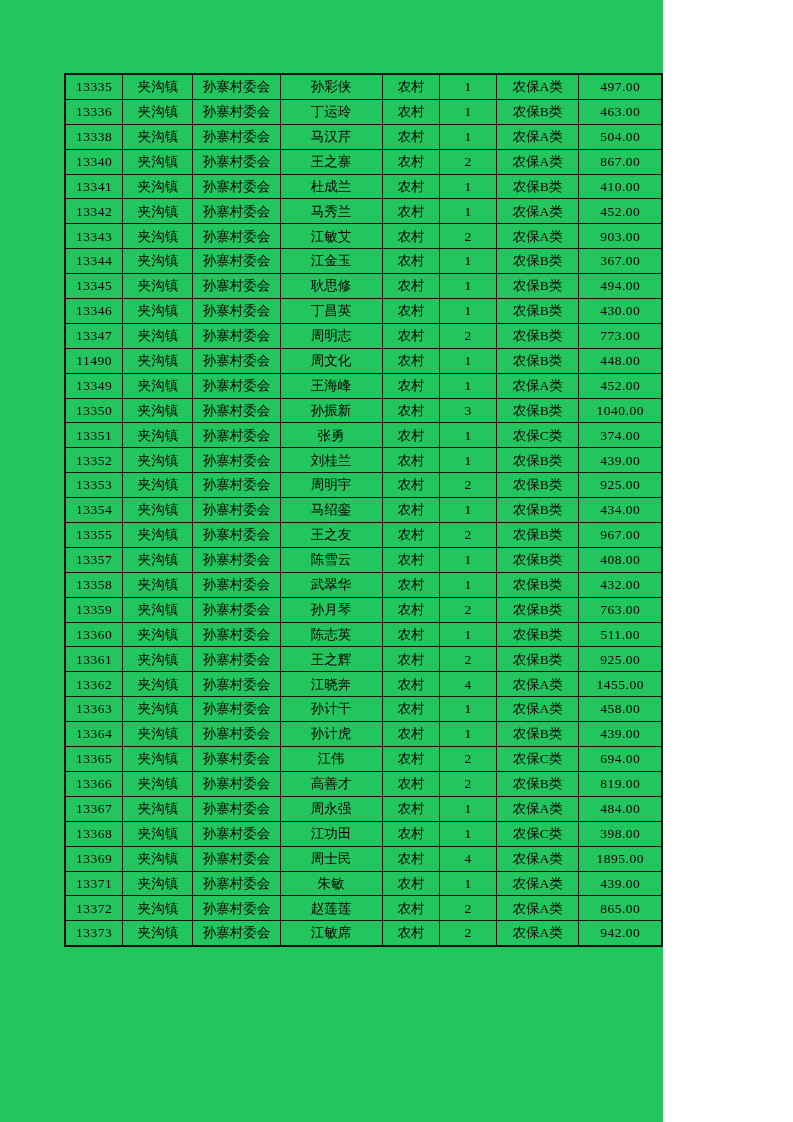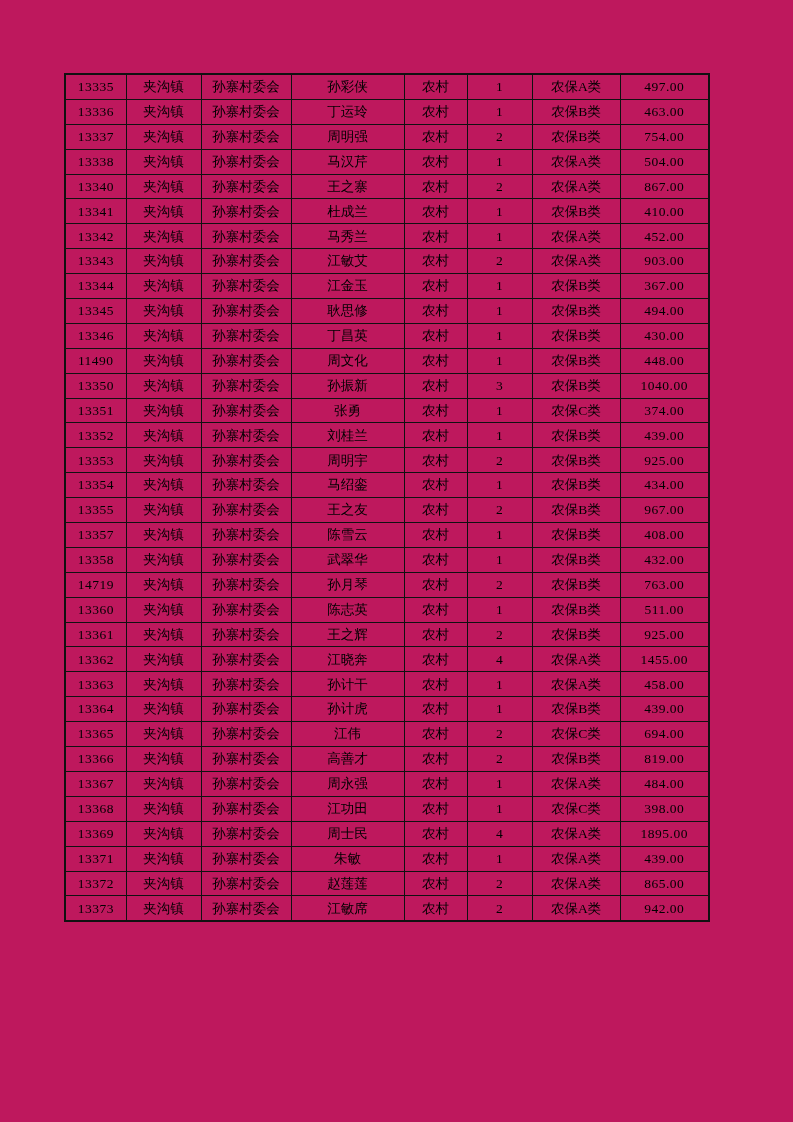--- a/index.html
+++ b/index.html
@@ -17,9 +17,9 @@
   .page {
     position: absolute;
     left: 0; top: 0;
-    width: 793px;
+    width: 663px;
     height: 1122px;
-    background: #be185d;
+    background: #22c55e;
     overflow: hidden;
   }
   table.data-table {

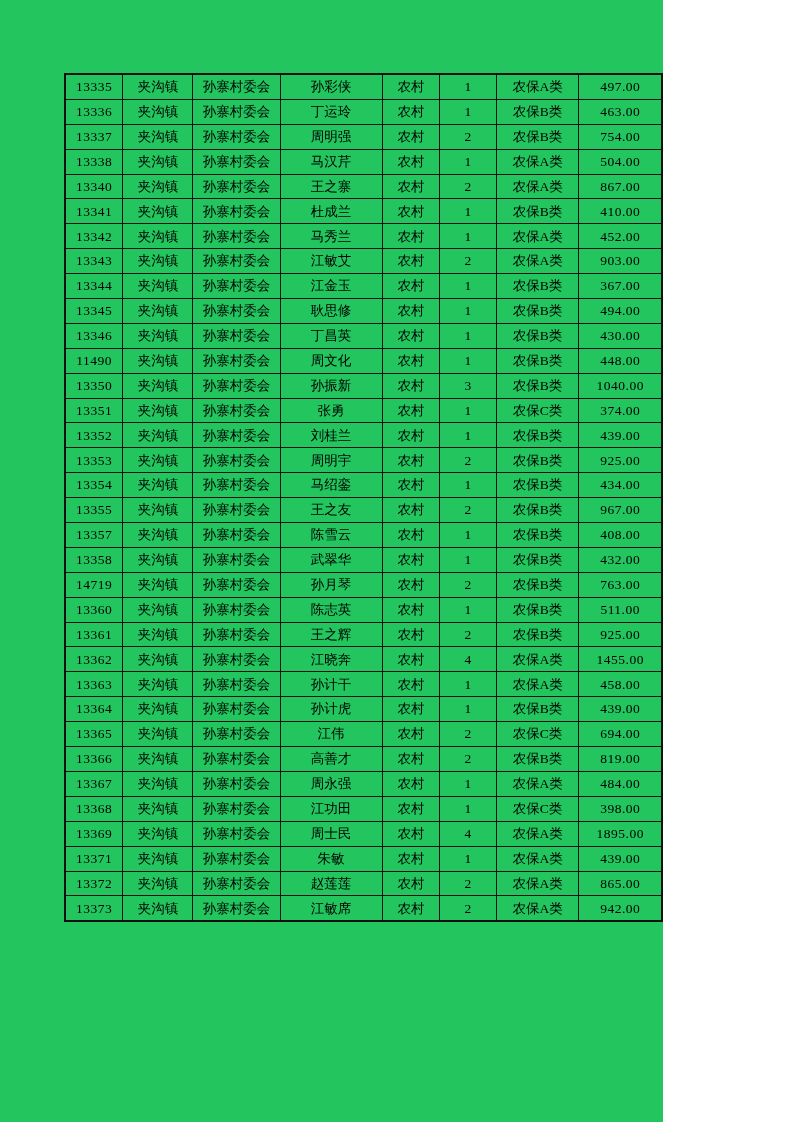--- a/index.html
+++ b/index.html
@@ -85,16 +85,6 @@
           <td data-name="cell-amount">463.00</td>
         </tr>
         <tr data-name="table-row">
-          <td data-name="cell-serial">13337</td>
-          <td data-name="cell-town">夹沟镇</td>
-          <td data-name="cell-village">孙寨村委会</td>
-          <td data-name="cell-name">周明强</td>
-          <td data-name="cell-residence">农村</td>
-          <td data-name="cell-count">2</td>
-          <td data-name="cell-category">农保B类</td>
-          <td data-name="cell-amount">754.00</td>
-        </tr>
-        <tr data-name="table-row">
           <td data-name="cell-serial">13338</td>
           <td data-name="cell-town">夹沟镇</td>
           <td data-name="cell-village">孙寨村委会</td>

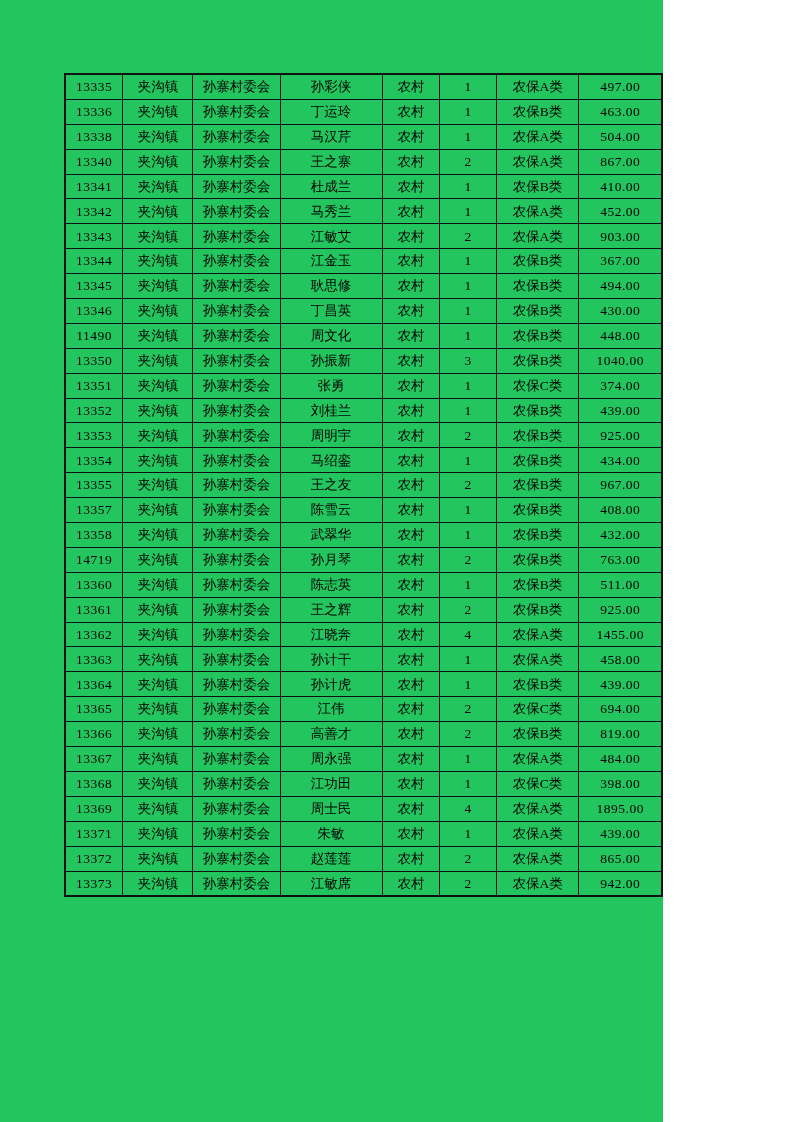--- a/index.html
+++ b/index.html
@@ -165,6 +165,16 @@
           <td data-name="cell-amount">430.00</td>
         </tr>
         <tr data-name="table-row">
+          <td data-name="cell-serial">13347</td>
+          <td data-name="cell-town">夹沟镇</td>
+          <td data-name="cell-village">孙寨村委会</td>
+          <td data-name="cell-name">周明志</td>
+          <td data-name="cell-residence">农村</td>
+          <td data-name="cell-count">2</td>
+          <td data-name="cell-category">农保B类</td>
+          <td data-name="cell-amount">773.00</td>
+        </tr>
+        <tr data-name="table-row">
           <td data-name="cell-serial">11490</td>
           <td data-name="cell-town">夹沟镇</td>
           <td data-name="cell-village">孙寨村委会</td>

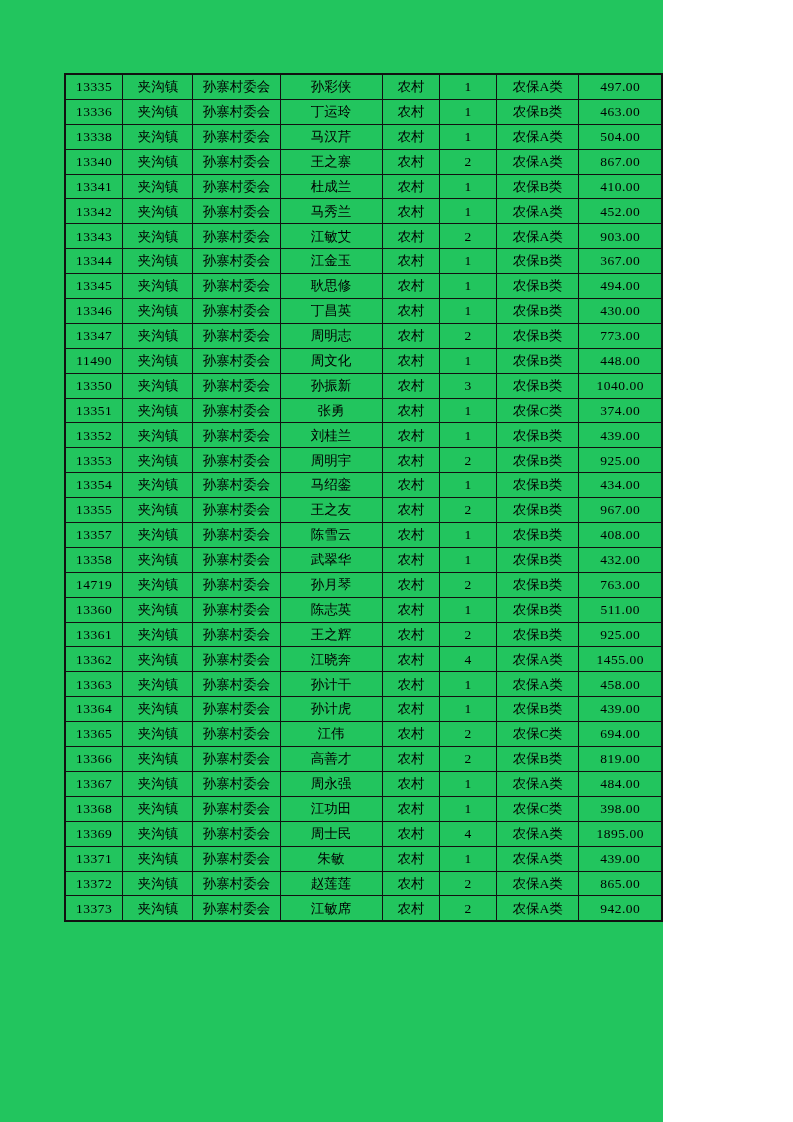--- a/index.html
+++ b/index.html
@@ -185,6 +185,16 @@
           <td data-name="cell-amount">448.00</td>
         </tr>
         <tr data-name="table-row">
+          <td data-name="cell-serial">13349</td>
+          <td data-name="cell-town">夹沟镇</td>
+          <td data-name="cell-village">孙寨村委会</td>
+          <td data-name="cell-name">王海峰</td>
+          <td data-name="cell-residence">农村</td>
+          <td data-name="cell-count">1</td>
+          <td data-name="cell-category">农保A类</td>
+          <td data-name="cell-amount">452.00</td>
+        </tr>
+        <tr data-name="table-row">
           <td data-name="cell-serial">13350</td>
           <td data-name="cell-town">夹沟镇</td>
           <td data-name="cell-village">孙寨村委会</td>

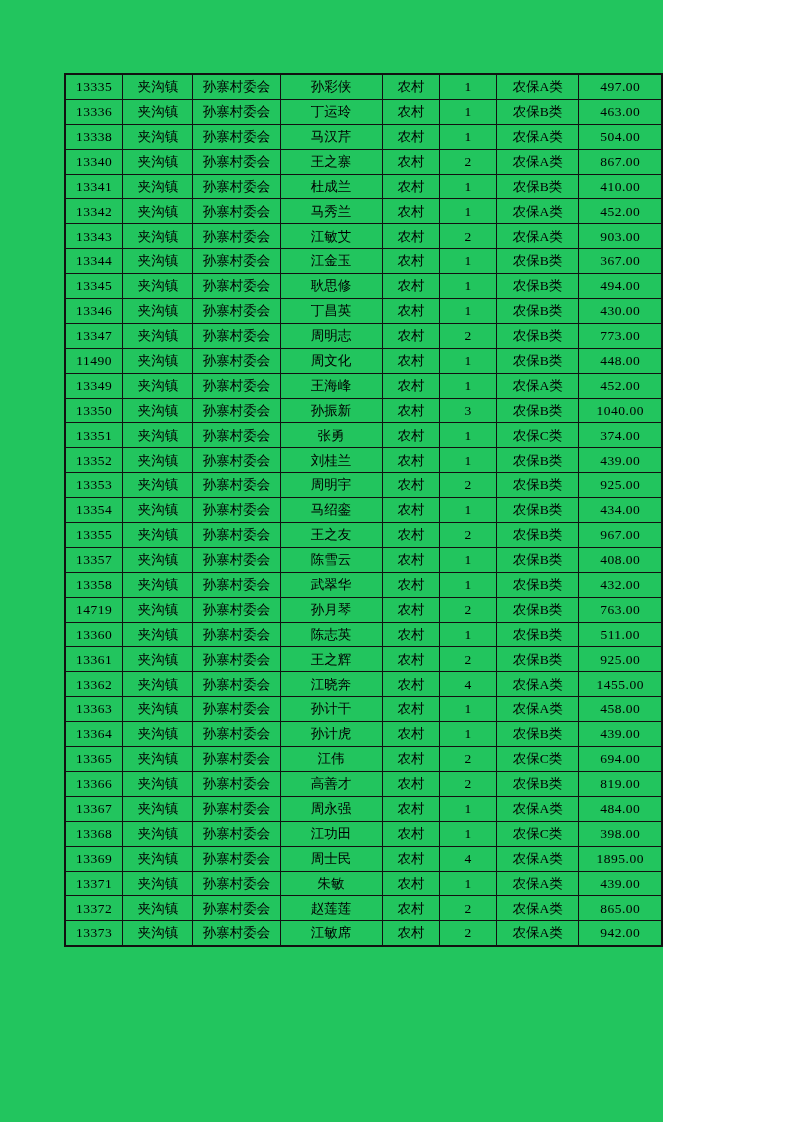--- a/index.html
+++ b/index.html
@@ -275,7 +275,7 @@
           <td data-name="cell-amount">432.00</td>
         </tr>
         <tr data-name="table-row">
-          <td data-name="cell-serial">14719</td>
+          <td data-name="cell-serial">13359</td>
           <td data-name="cell-town">夹沟镇</td>
           <td data-name="cell-village">孙寨村委会</td>
           <td data-name="cell-name">孙月琴</td>

